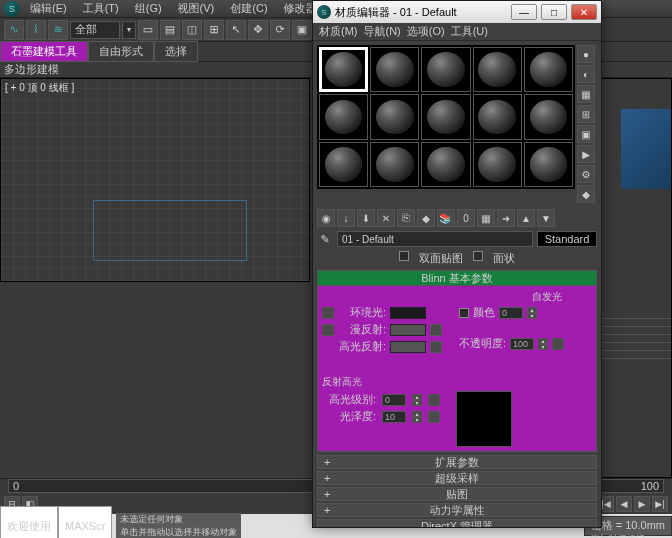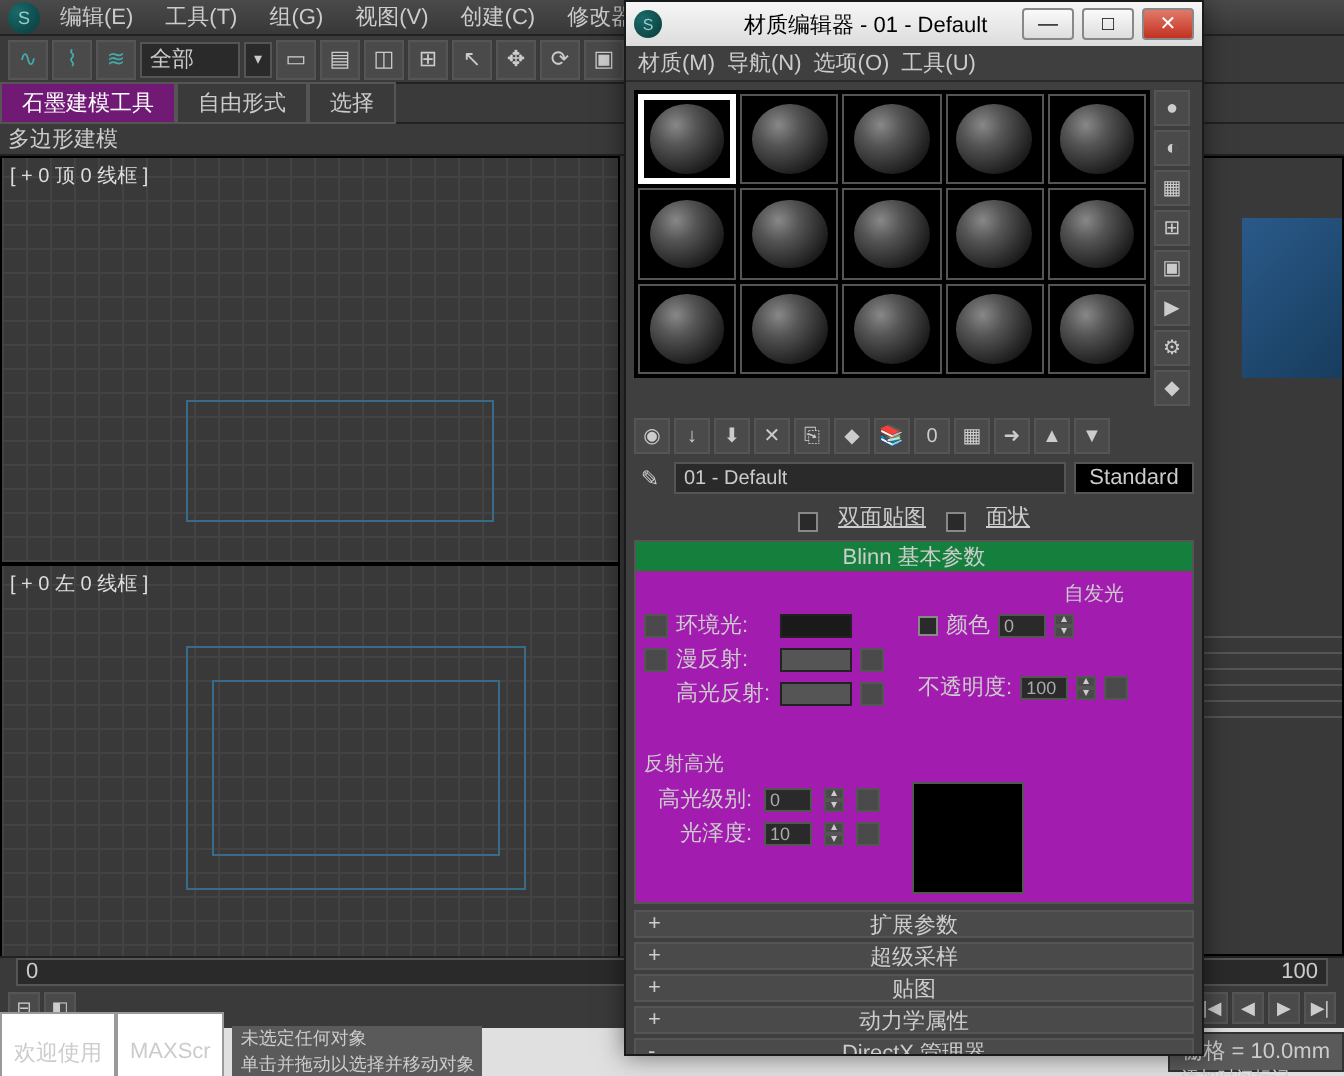--- a/index.html
+++ b/index.html
@@ -58,7 +58,7 @@
 .mat-window { position:absolute; top:0; left:312px; width:290px; height:528px; background:#3f3f3f; border:1px solid #1a1a1a; box-shadow:0 0 12px rgba(0,0,0,.5); display:flex; flex-direction:column; }
 .mat-titlebar { height:22px; background:linear-gradient(#f7f7f7,#dcdcdc); display:flex; align-items:center; padding:0 4px; gap:4px; color:#000; }
 .mat-titlebar .logo { width:14px; height:14px; border-radius:50%; background:radial-gradient(circle at 30% 30%, #1a6a6a, #0a3a3a); font-size:8px; display:flex;align-items:center;justify-content:center;color:#9cc; }
-.mat-titlebar .title-text { flex:1; font-size:11px; color:#000;margin-left:37px; }
+.mat-titlebar .title-text { flex:1; font-size:11px; color:#000; }
 .win-btn { width:26px; height:16px; border:1px solid #888; display:flex;align-items:center;justify-content:center; font-size:10px; color:#000; background:linear-gradient(#fafafa,#ddd); border-radius:2px; }
 .win-btn.close { background:linear-gradient(#e07a6a,#c43020); color:#fff; }
 

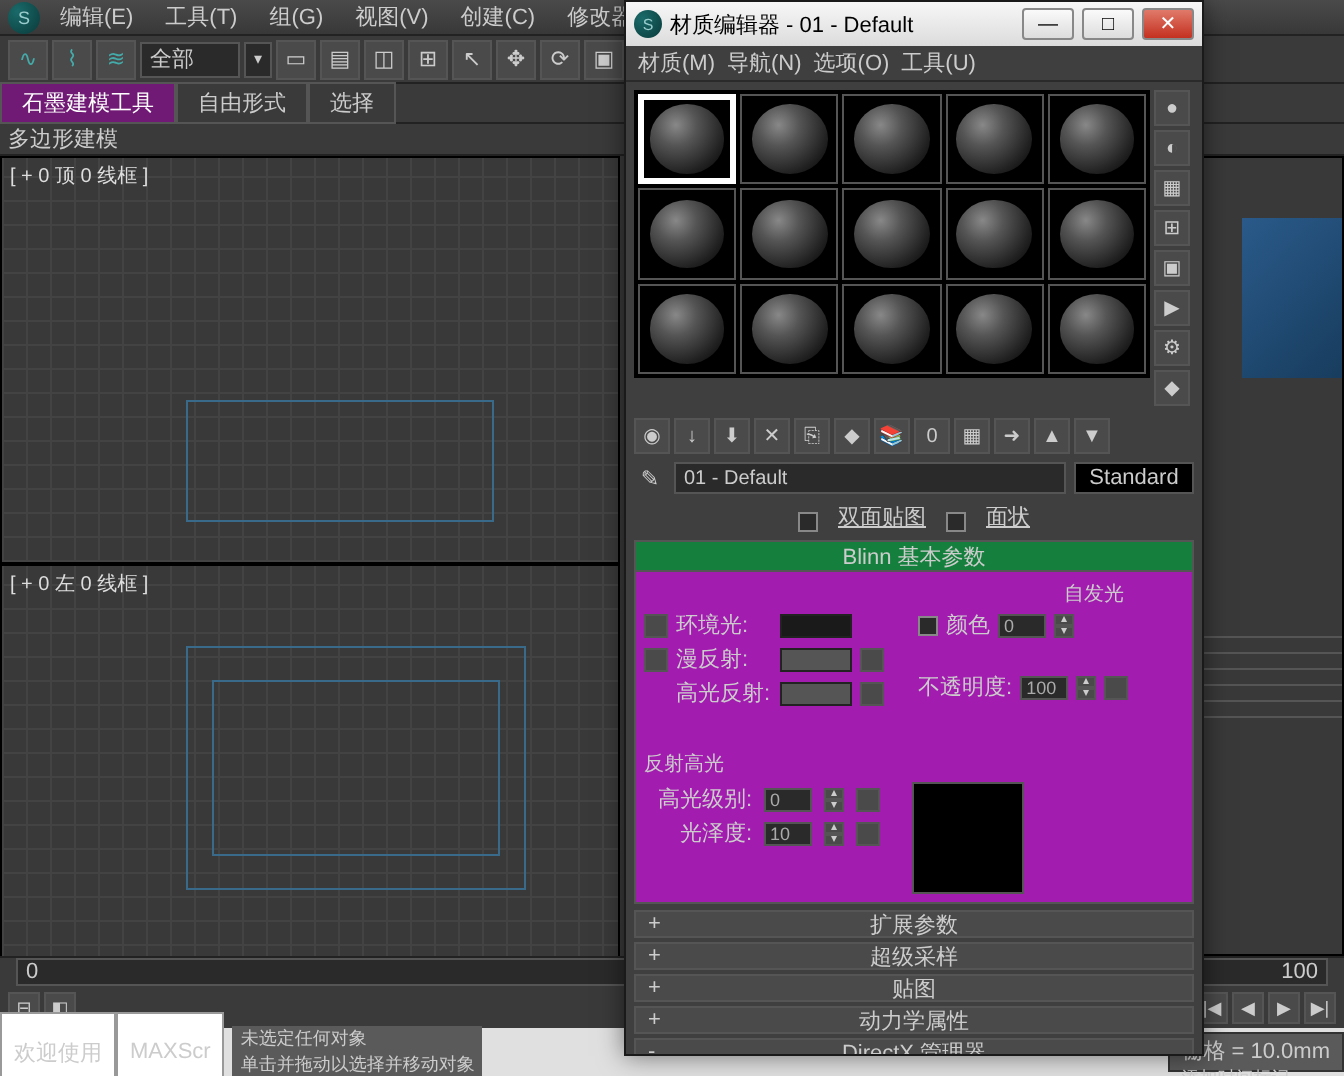--- a/index.html
+++ b/index.html
@@ -20,7 +20,7 @@
 
 .ribbon-row { position: absolute; top: 42px; left: 0; right: 0; height: 20px; background: #3a3a3a; display:flex; align-items:center; border-bottom:1px solid #222; }
 .ribbon-tab { padding: 2px 10px; border:1px solid #555; background:#3a3a3a; }
-.ribbon-tab.active { background:#701a75; color:#fff; }
+.ribbon-tab.active { background:#a21caf; color:#fff; }
 
 .ribbon-sub { position:absolute; top:62px; left:0; right:0; height:16px; background:#3a3a3a; padding-left:4px; display:flex;align-items:center; border-bottom:1px solid #222; }
 

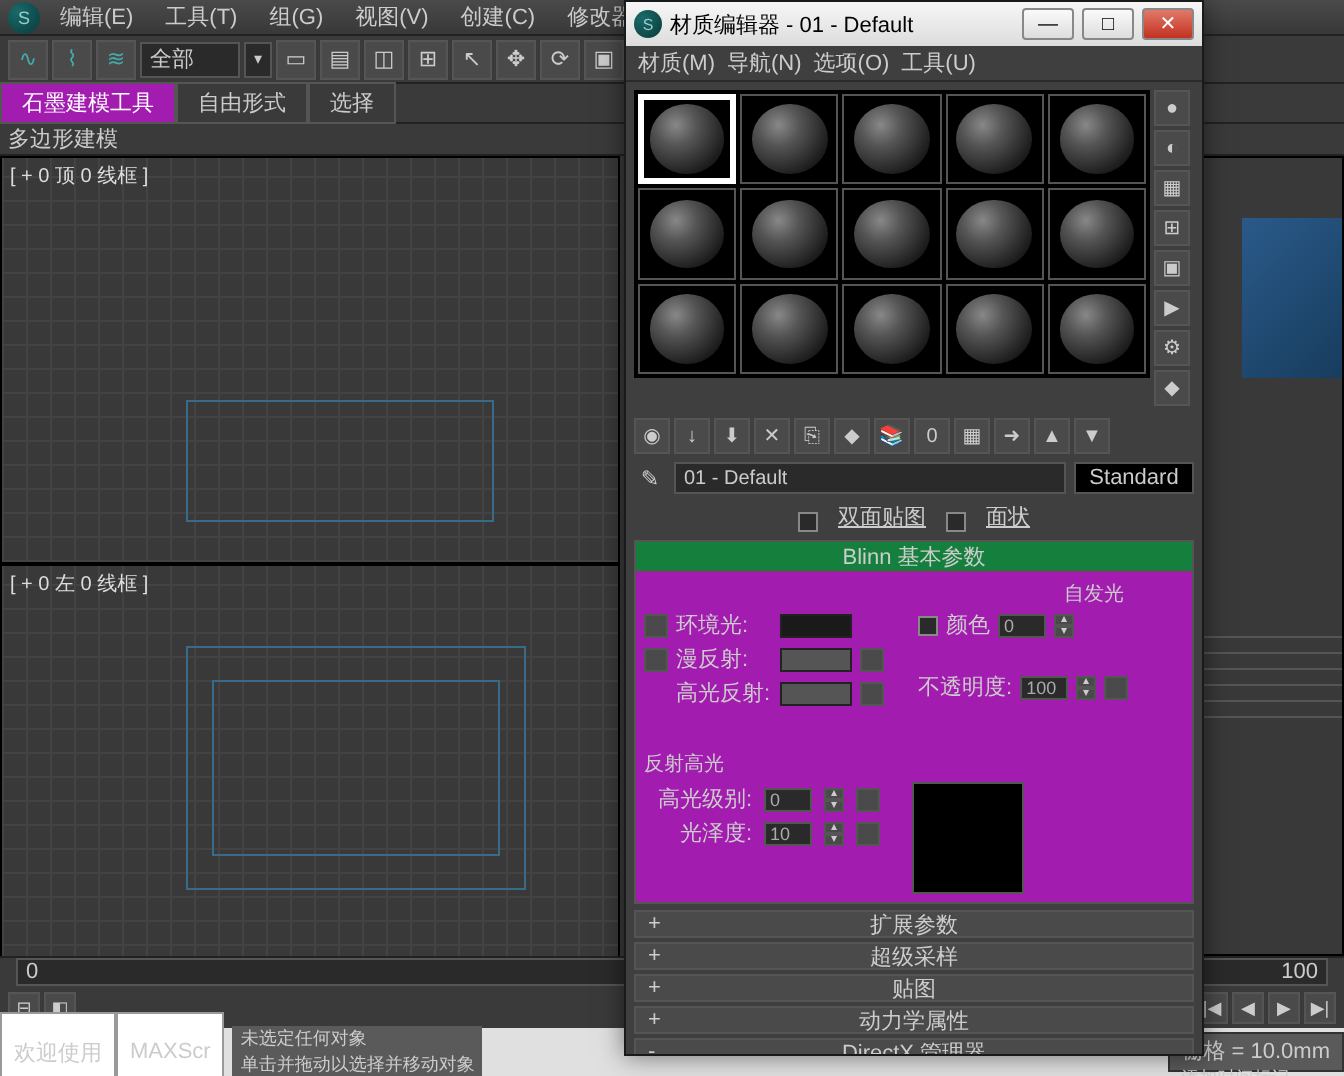--- a/index.html
+++ b/index.html
@@ -90,7 +90,7 @@
 .rollout-header { height:16px; background:#15803d; border:1px solid #555; display:flex; align-items:center; justify-content:center; font-size:10px; position:relative; }
 .rollout-body { border:1px solid #555; border-top:none; padding:4px; background:#a21caf; }
 
-.map-row { display:flex; align-items:flex-end; justify-content:center; gap:10px; font-size:10px; padding:2px;text-decoration:underline; }
+.map-row { display:flex; align-items:flex-start; justify-content:center; gap:10px; font-size:10px; padding:2px; }
 .chk { width:10px; height:10px; border:1px solid #888; background:#2a2a2a; display:inline-block; }
 
 .blinn-body { display:grid; grid-template-columns:1fr 1fr; gap:4px; font-size:10px; }

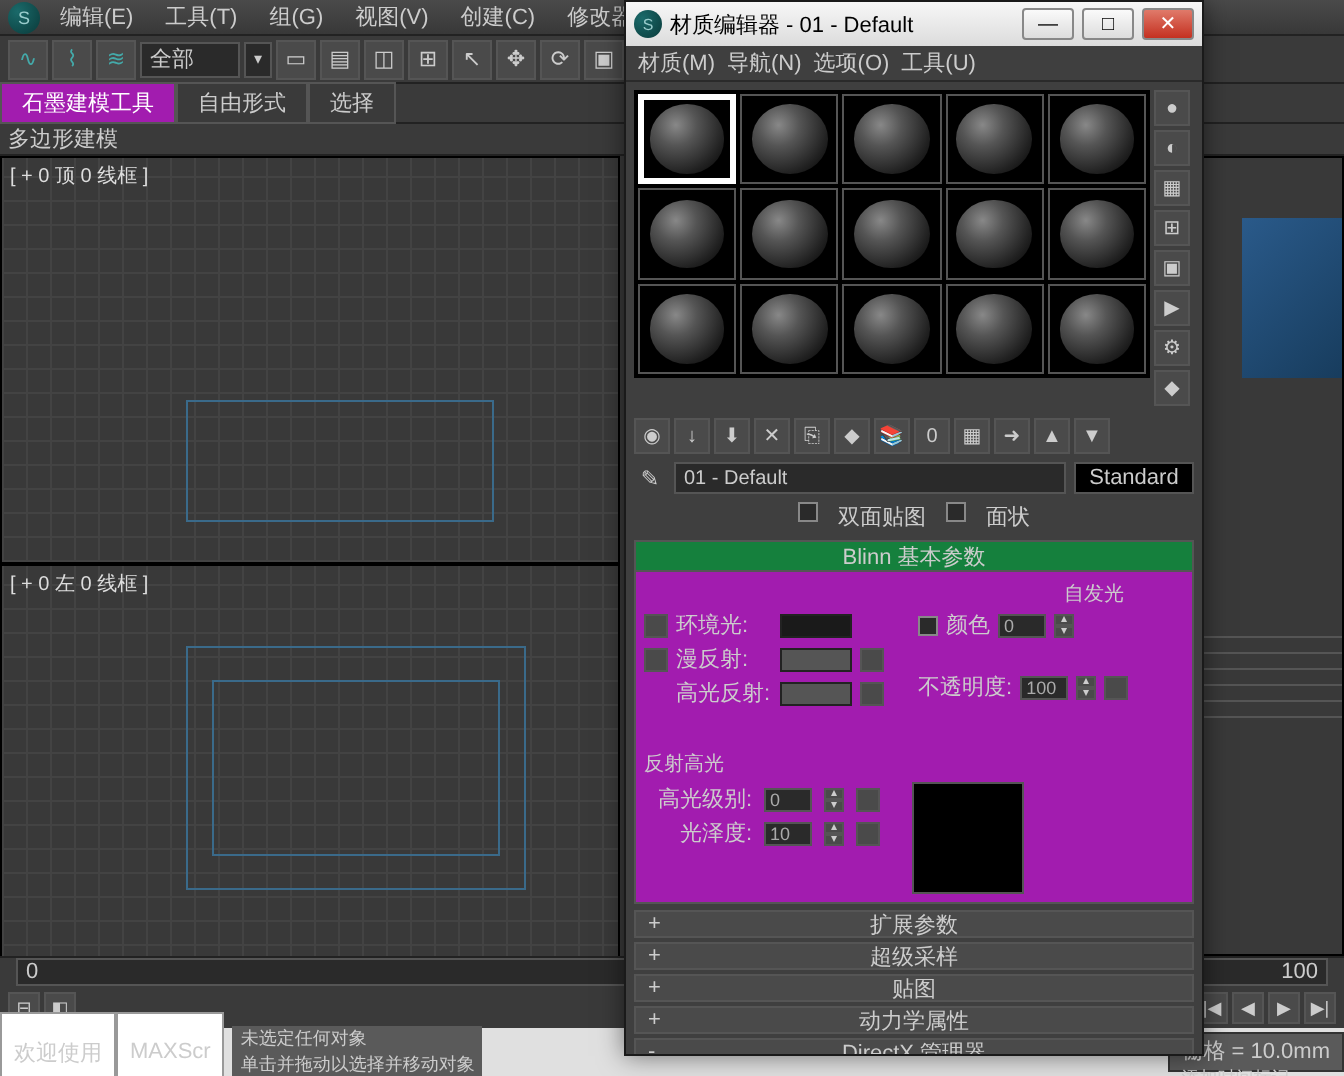--- a/index.html
+++ b/index.html
@@ -157,11 +157,6 @@
     <div class="vp-label">[ + 0 顶 0 线框 ]</div>
     <div class="vp-wire" style="left:30%;top:60%;width:50%;height:30%;"></div>
   </div>
-  <div class="viewport">
-    <div class="vp-label">[ + 0 左 0 线框 ]</div>
-    <div class="vp-wire" style="left:30%;top:20%;width:55%;height:60%;"></div>
-    <div class="vp-wire" style="left:34%;top:28%;width:47%;height:44%;"></div>
-  </div>
 </div>
 
 <div class="viewport-right">

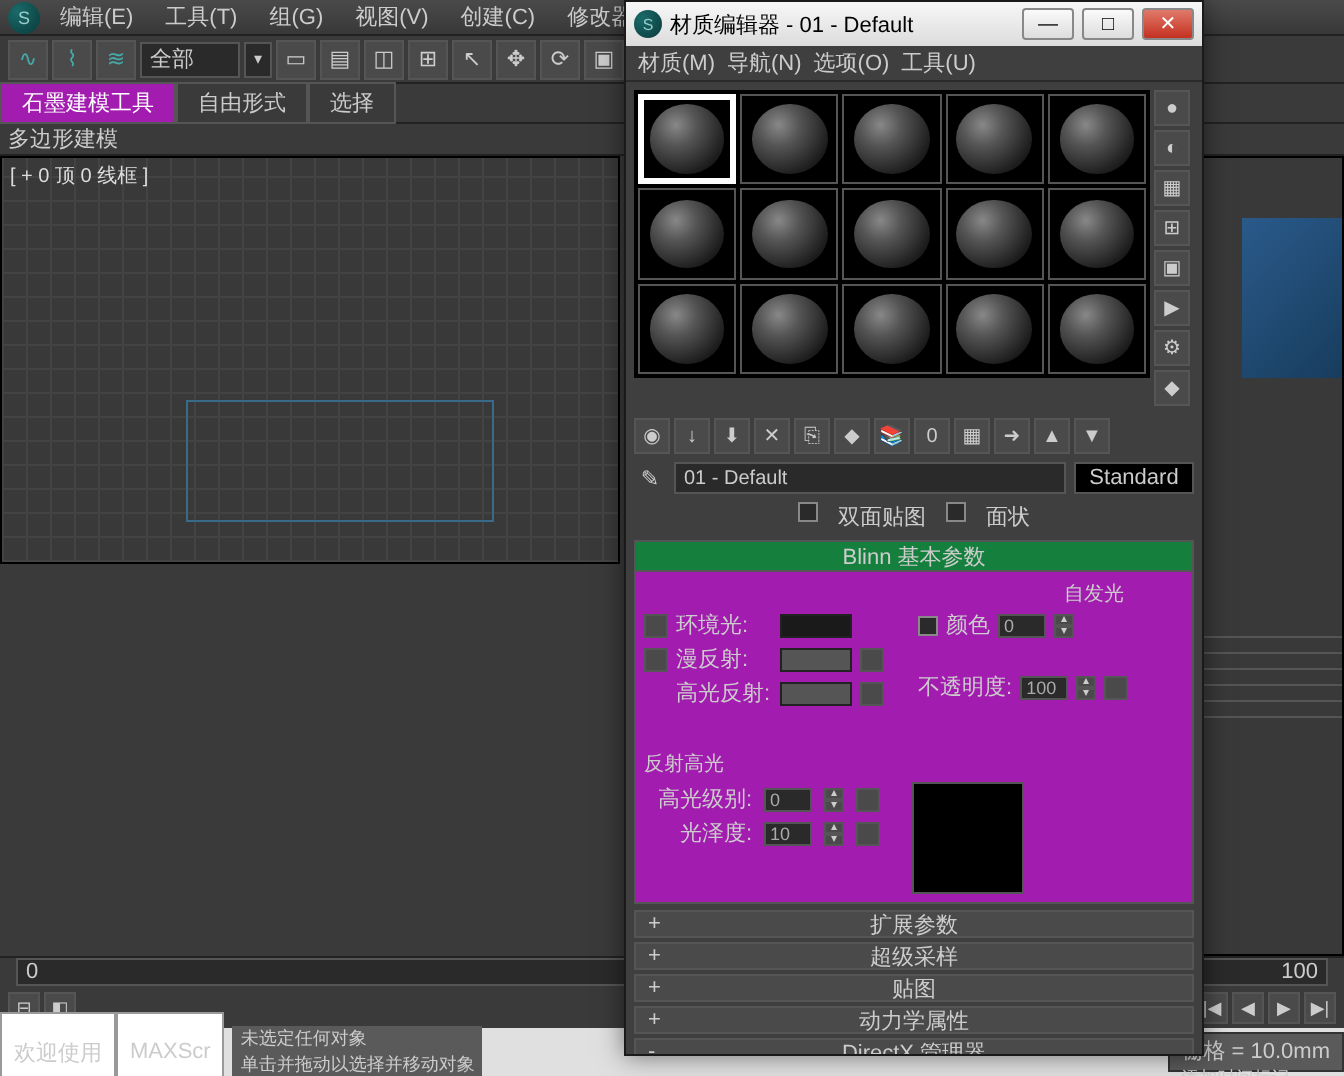--- a/index.html
+++ b/index.html
@@ -95,7 +95,7 @@
 
 .blinn-body { display:grid; grid-template-columns:1fr 1fr; gap:4px; font-size:10px; }
 .param-row { display:flex; align-items:center; gap:4px; padding:1px 0; }
-.param-row .lbl { width:48px; text-align:left; }
+.param-row .lbl { width:48px; text-align:right; }
 .swatch { width:36px; height:12px; background:#555; border:1px solid #222; }
 .swatch.dark { background:#1a1a1a; }
 .map-slot { width:12px; height:12px; background:#4a4a4a; border:1px solid #555; }

